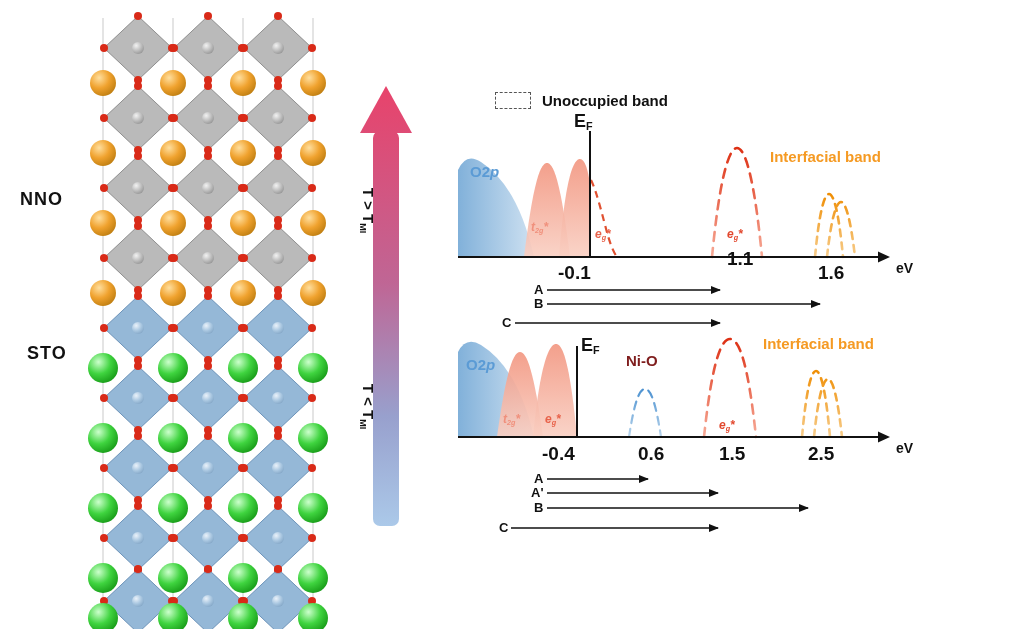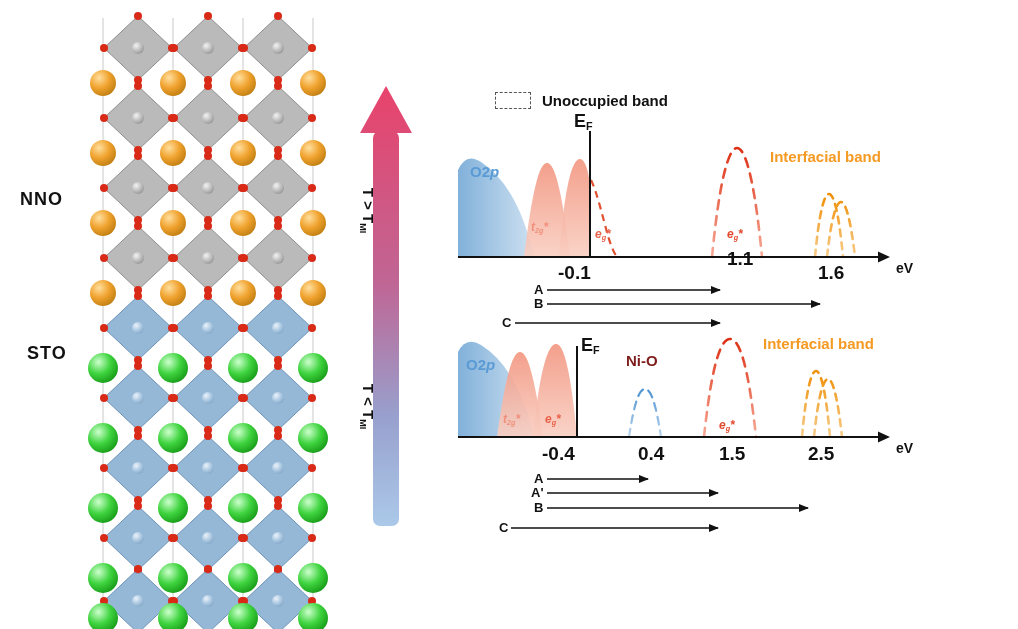--- a/index.html
+++ b/index.html
@@ -287,7 +287,7 @@
     <i>e</i><sub>g</sub><span>*</span>
   </div>
   <div class="lbl tick" style="left:542px;top:444px">-0.4</div>
-  <div class="lbl tick" style="left:638px;top:444px">0.4</div>
+  <div class="lbl tick" style="left:638px;top:444px">0.6</div>
   <div class="lbl tick" style="left:719px;top:444px">1.5</div>
   <div class="lbl tick" style="left:808px;top:444px">2.5</div>
   <div class="lbl tick" style="left:896px;top:441px;font-size:14px">eV</div>

